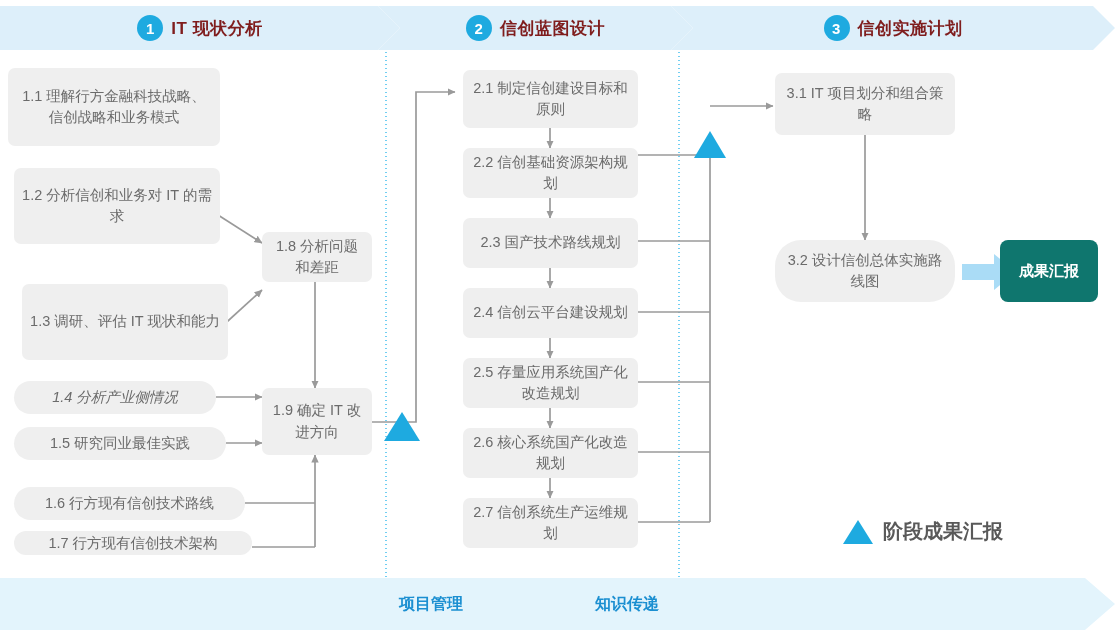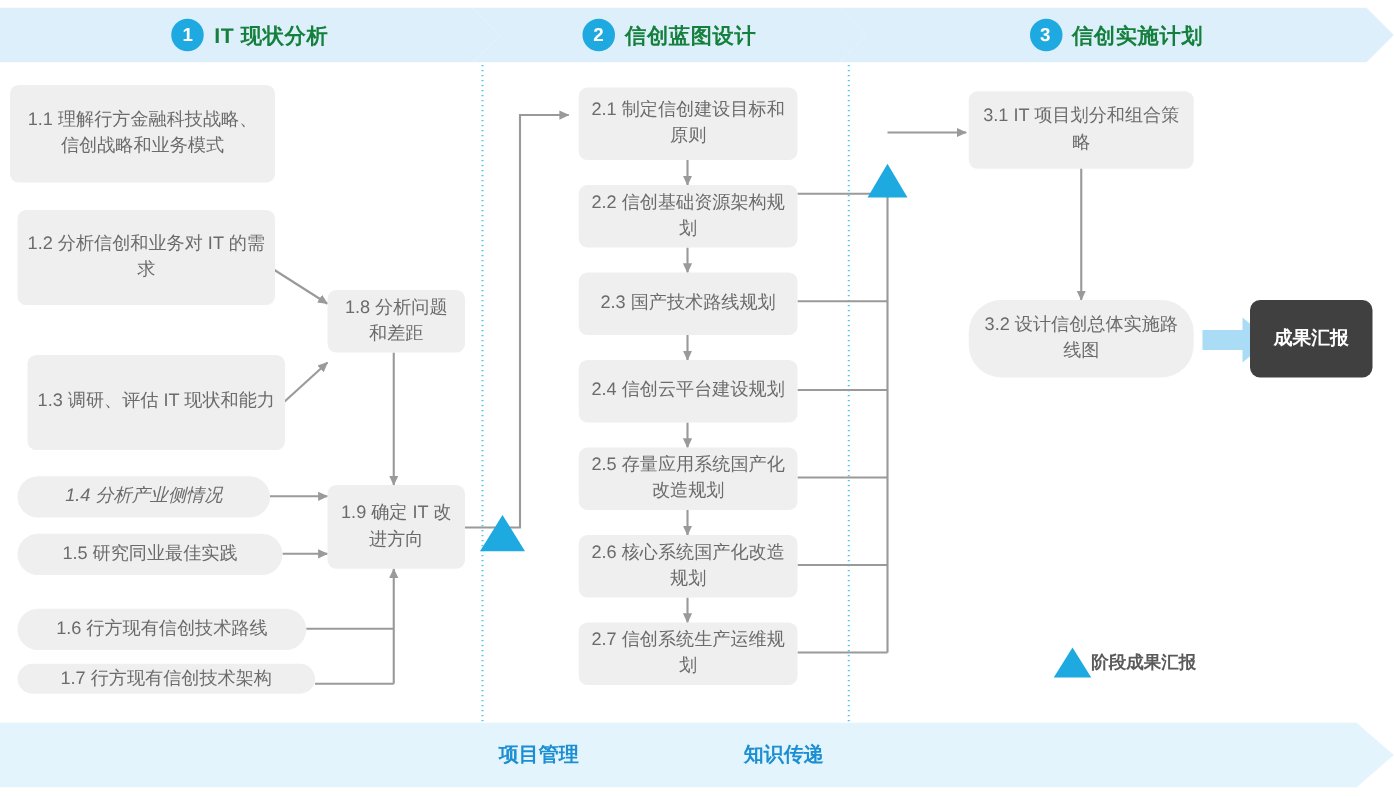--- a/index.html
+++ b/index.html
@@ -24,7 +24,7 @@
     display:flex;align-items:center;justify-content:center;font-size:15px;
     font-weight:bold;line-height:1;
   }
-  .phase-title{color:#15803d;}
+  .phase-title{color:#7f1d1d;}
 
   
   .node{

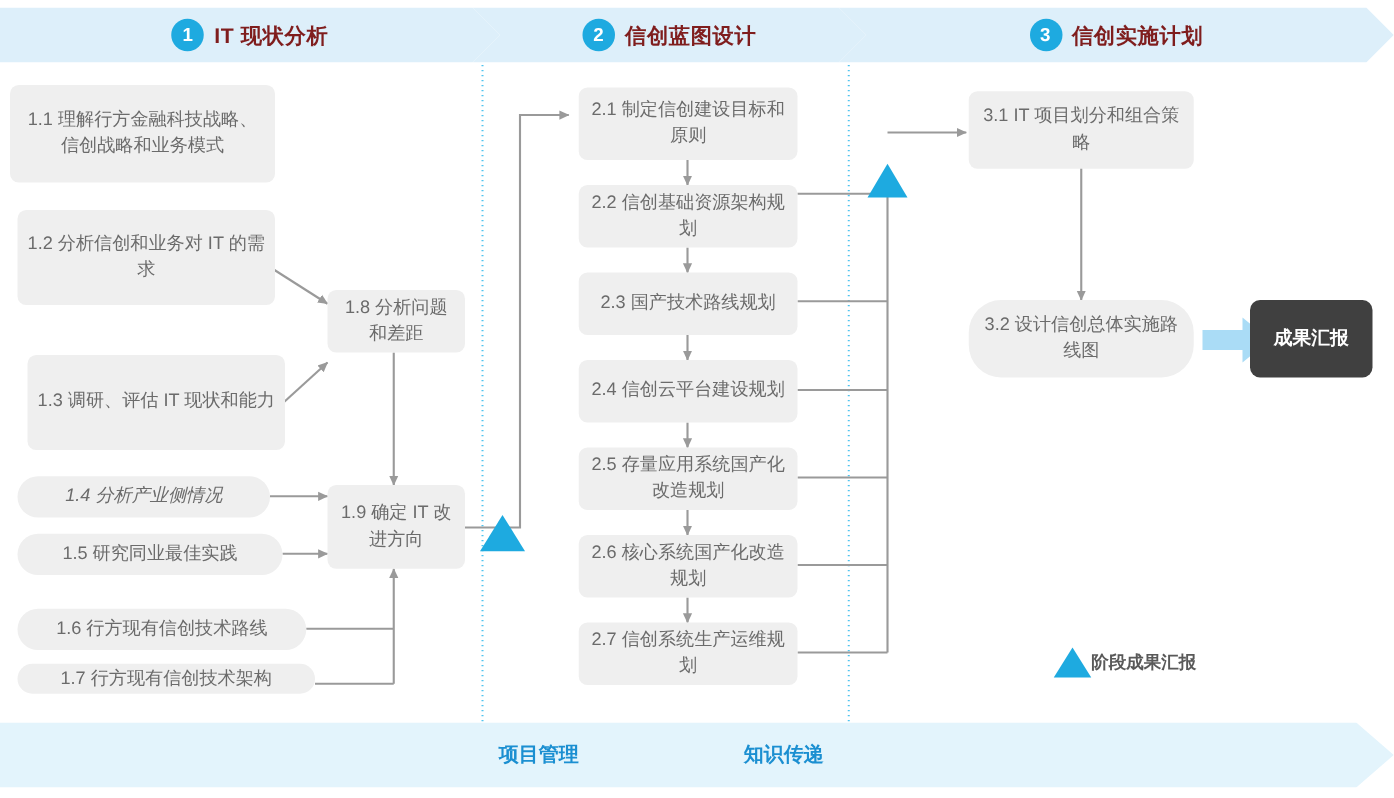--- a/index.html
+++ b/index.html
@@ -35,7 +35,7 @@
   }
   .node.pill{border-radius:18px;}
   .result-badge{
-    position:absolute;background:#404040;border-radius:8px;color:#ffffff;
+    position:absolute;background:#0f766e;border-radius:8px;color:#ffffff;
     font-weight:bold;font-size:15px;line-height:1.3;display:flex;
     align-items:center;justify-content:center;text-align:center;
   }

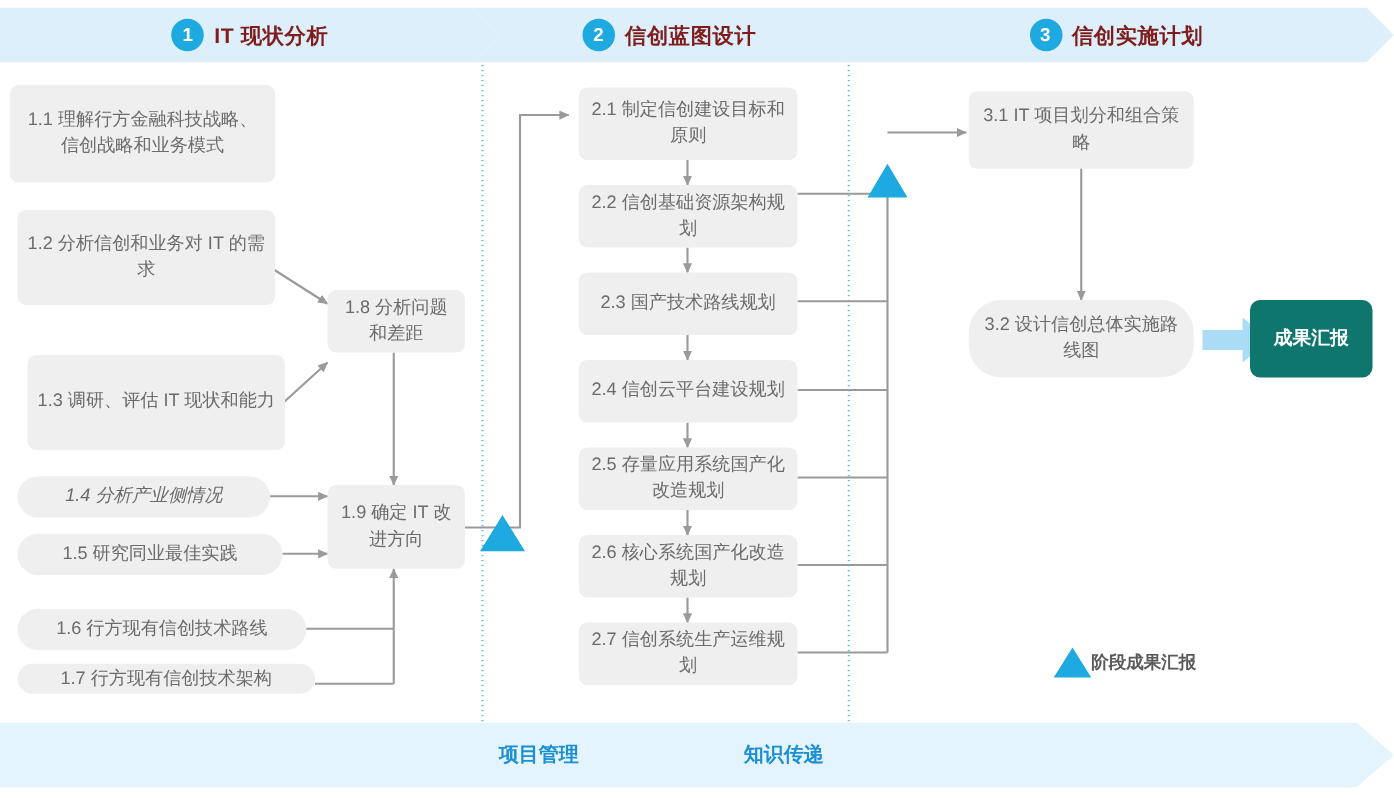--- a/index.html
+++ b/index.html
@@ -42,8 +42,8 @@
 
   
   .legend{
-    position:absolute;display:flex;align-items:center;
-    color:#595959;font-weight:bold;font-size:14px;justify-content:center;
+    position:absolute;display:flex;align-items:center;gap:10px;
+    color:#595959;font-weight:bold;font-size:20px;justify-content:center;
   }
   .tri{width:0;height:0;border-left:15px solid transparent;
        border-right:15px solid transparent;border-bottom:24px solid #1eaae0;}

